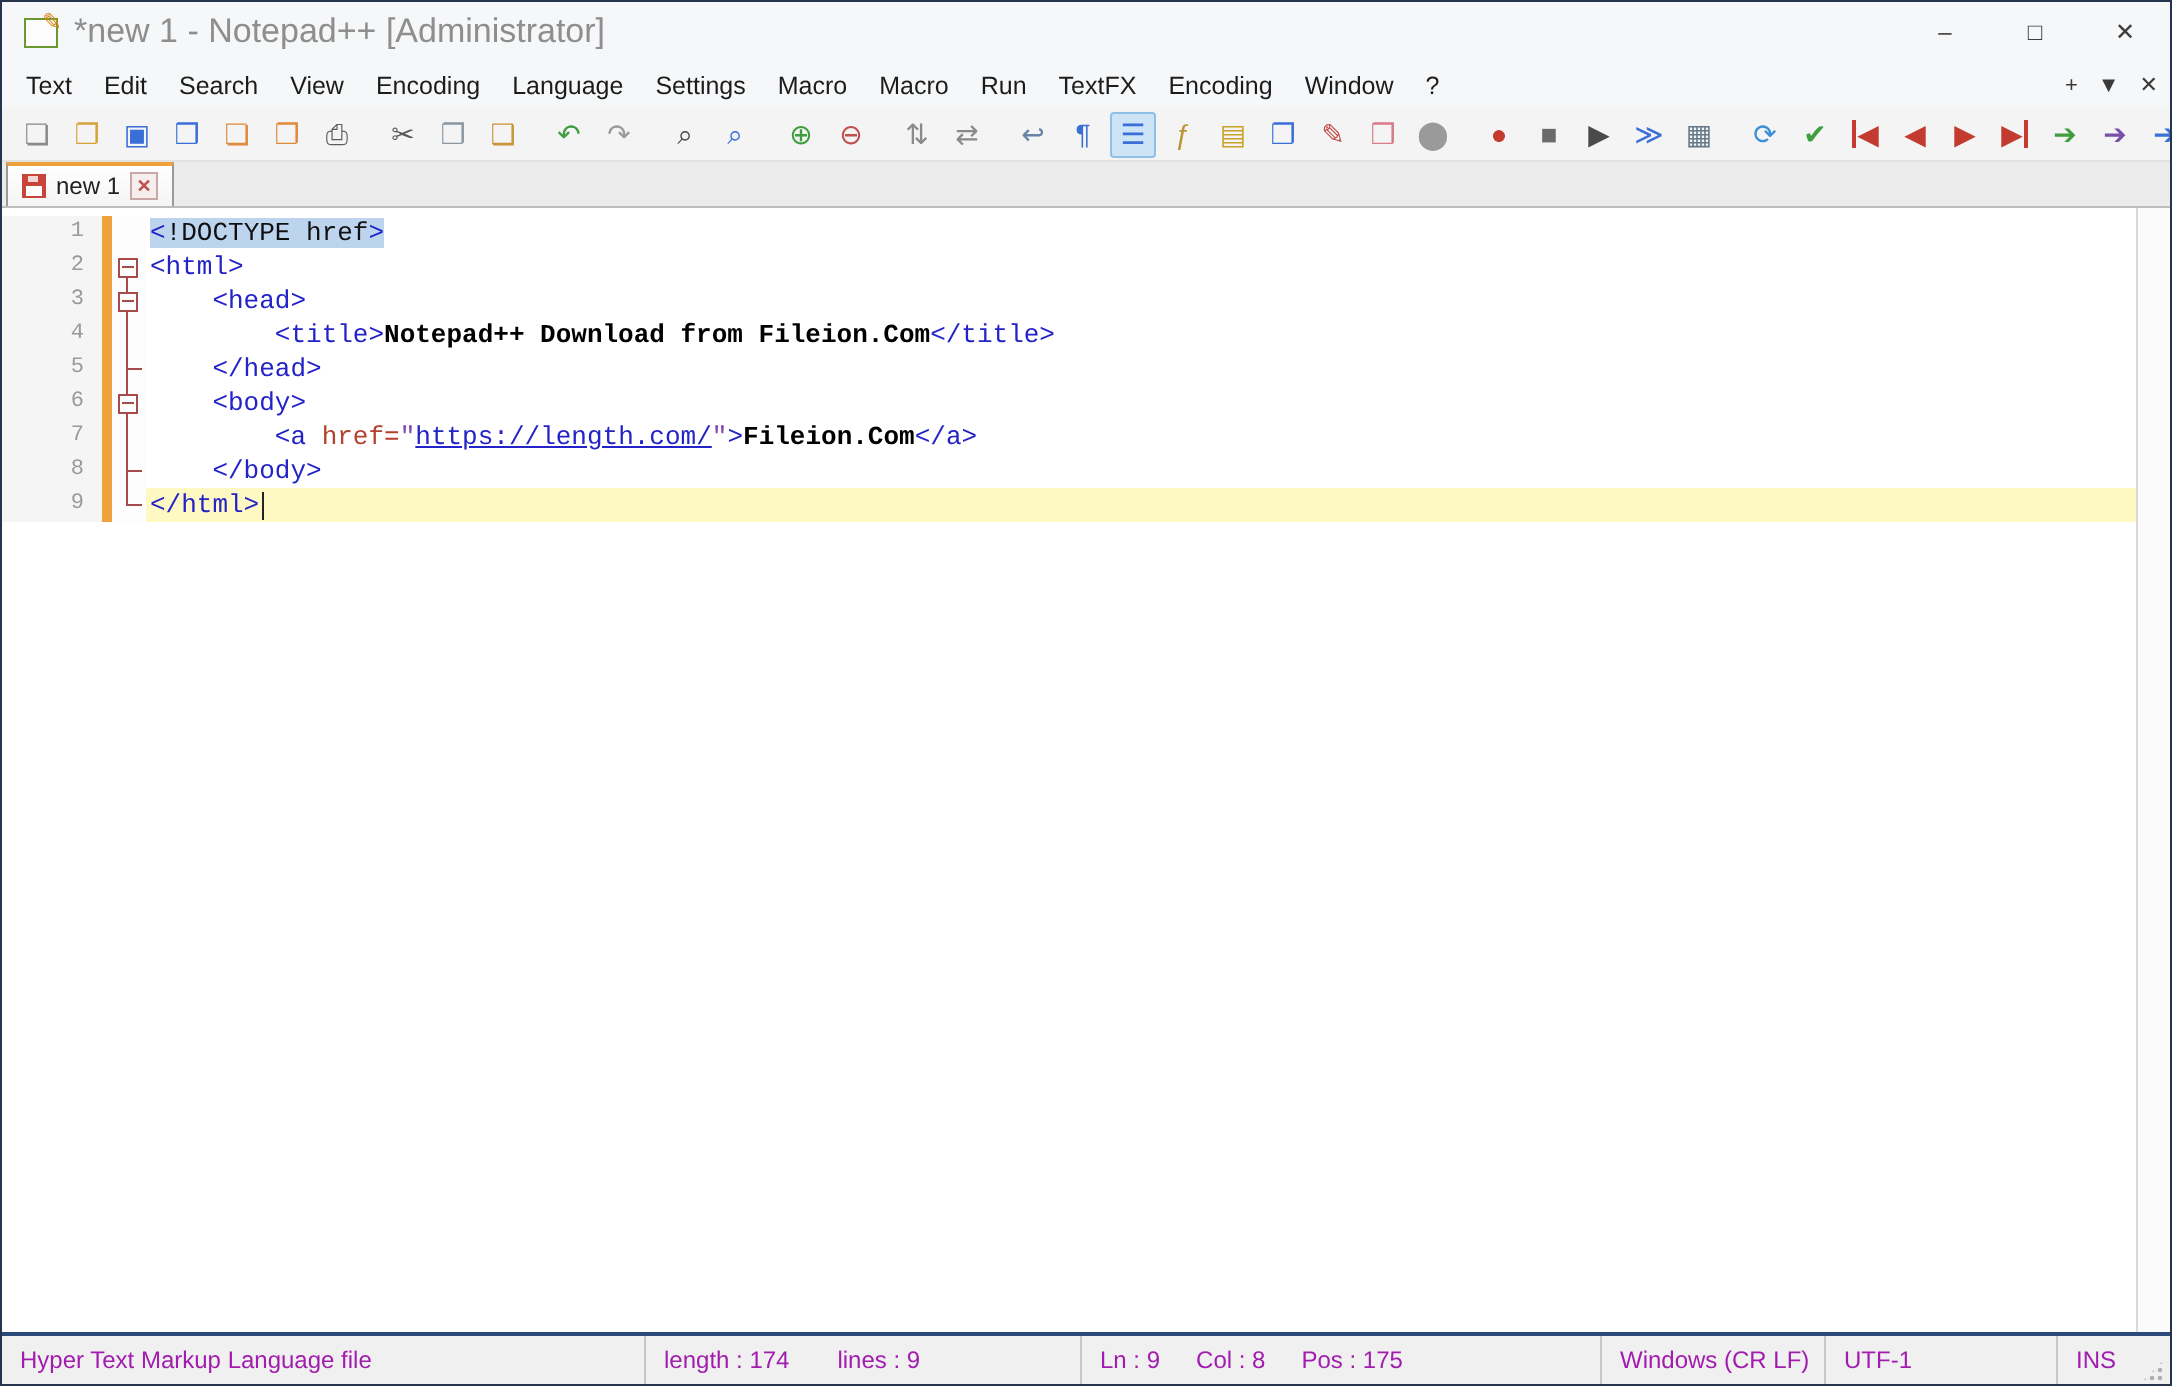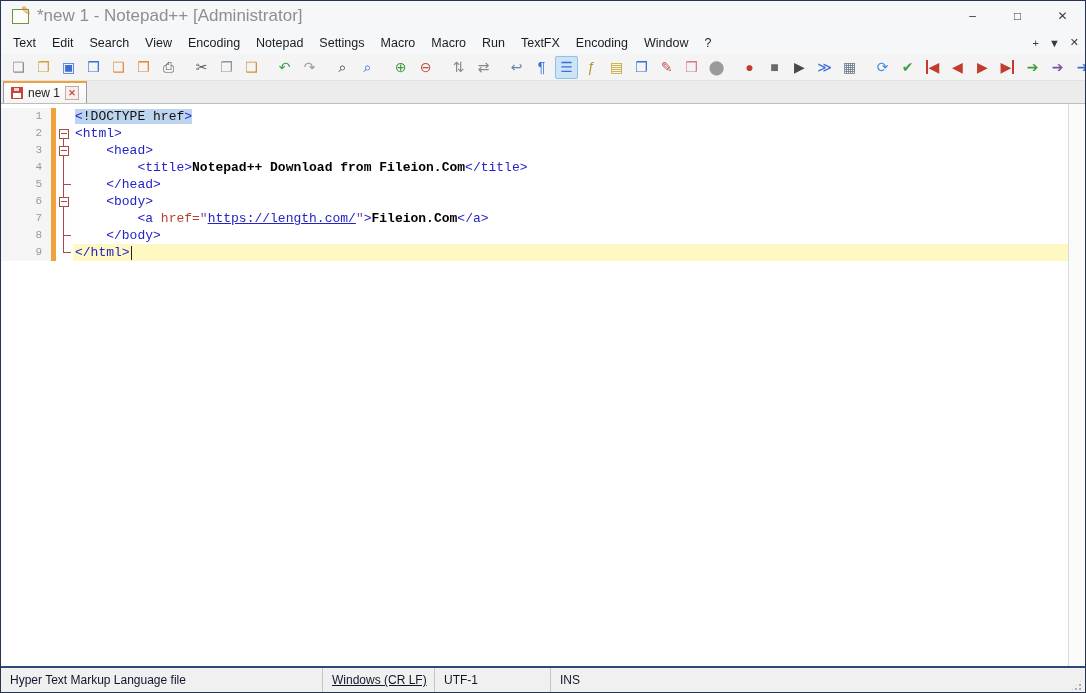--- a/index.html
+++ b/index.html
@@ -119,7 +119,7 @@
         <span class="menu-item">Search</span>
         <span class="menu-item">View</span>
         <span class="menu-item">Encoding</span>
-        <span class="menu-item">Notepad</span>
+        <span class="menu-item">Language</span>
         <span class="menu-item">Settings</span>
         <span class="menu-item">Macro</span>
         <span class="menu-item">Macro</span>

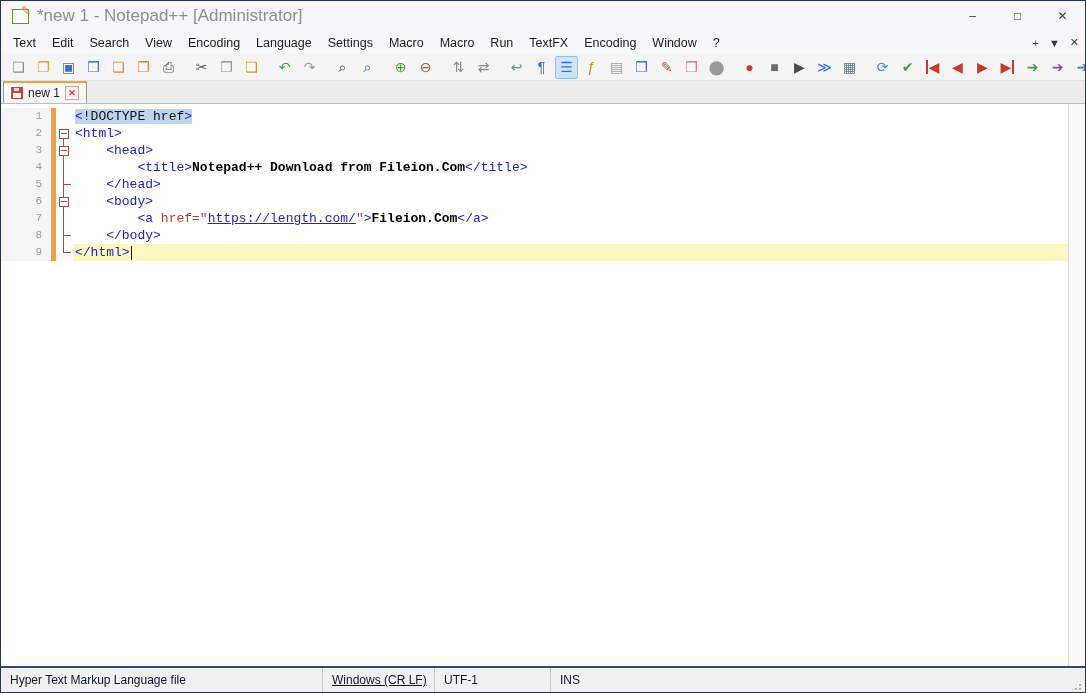--- a/index.html
+++ b/index.html
@@ -85,7 +85,7 @@
   
   .status-divider { height: 2px; background: #2b4a78; flex: 0 0 auto; }
   .statusbar { height: 24px; background: #f0f0f0; display: flex; align-items: stretch;
-    font-size: 12px; color: #0f172a; flex: 0 0 auto; }
+    font-size: 12px; color: #a21caf; flex: 0 0 auto; }
   .sb-cell { display: flex; align-items: center; border-right: 1px solid #c6c6c6; padding-left: 9px; }
   .sb-1 { width: 322px; }
   .sb-2 { width: 218px; gap: 24px; }

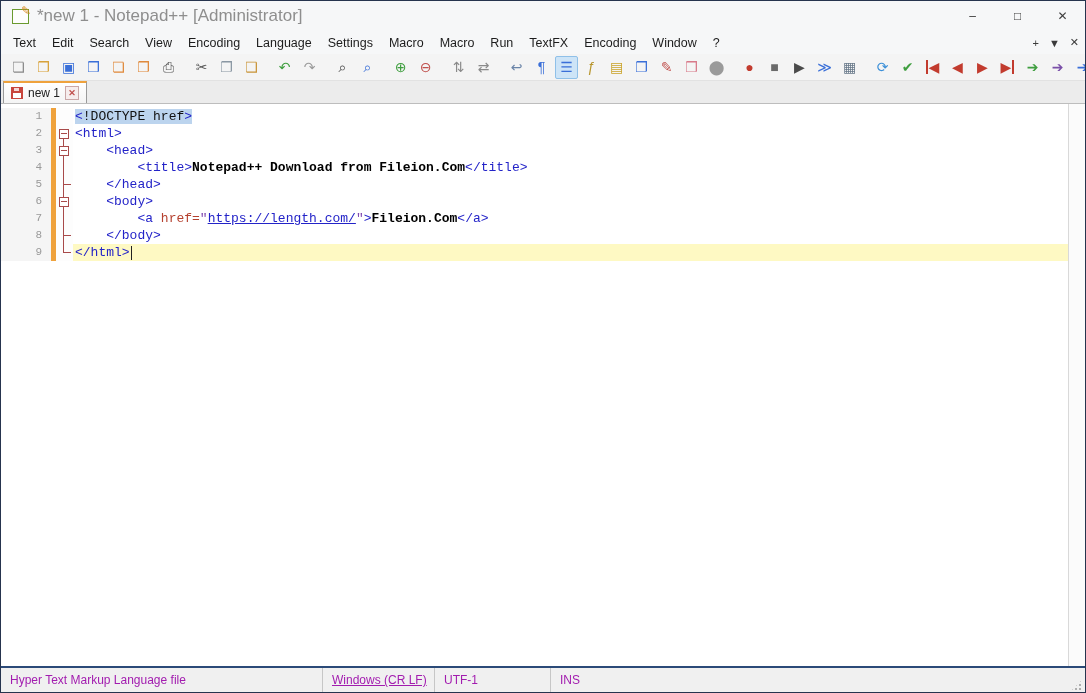--- a/index.html
+++ b/index.html
@@ -385,6 +385,10 @@
     <div class="sb-cell sb-1">
       <span>Hyper Text Markup Language file</span>
     </div>
+    <div class="sb-cell sb-2">
+      <span>length : 174</span>
+      <span>lines : 9</span>
+    </div>
     <div class="sb-cell sb-4">
       <span>Windows (CR LF)</span>
     </div>

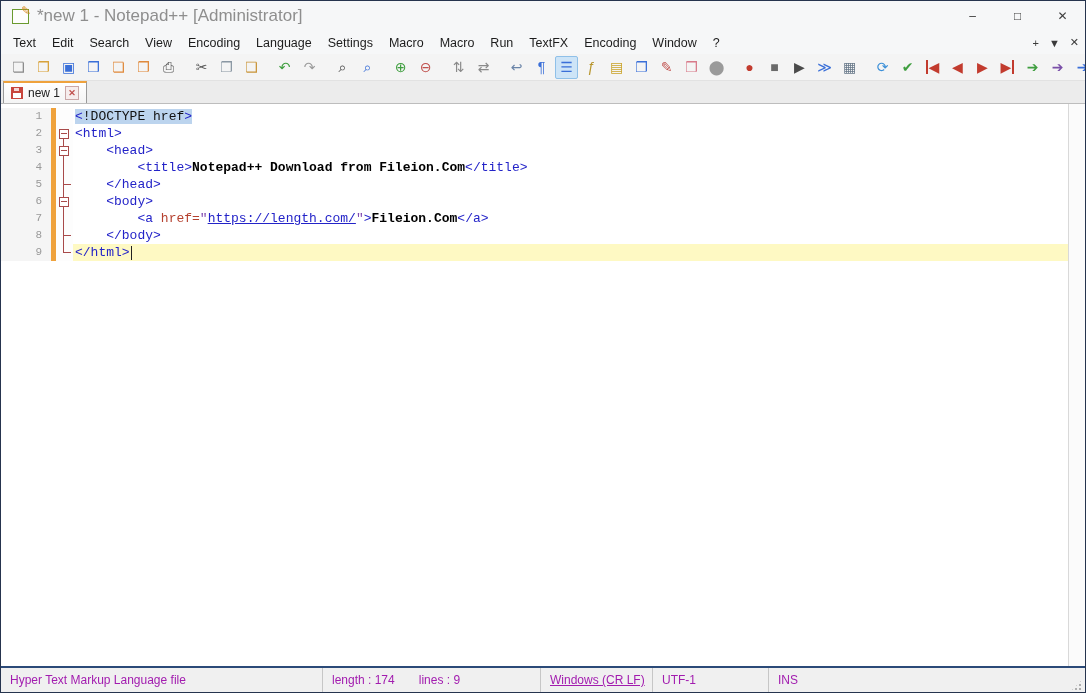--- a/index.html
+++ b/index.html
@@ -389,6 +389,11 @@
       <span>length : 174</span>
       <span>lines : 9</span>
     </div>
+    <div class="sb-cell sb-3">
+      <span>Ln : 9</span>
+      <span>Col : 8</span>
+      <span>Pos : 175</span>
+    </div>
     <div class="sb-cell sb-4">
       <span>Windows (CR LF)</span>
     </div>

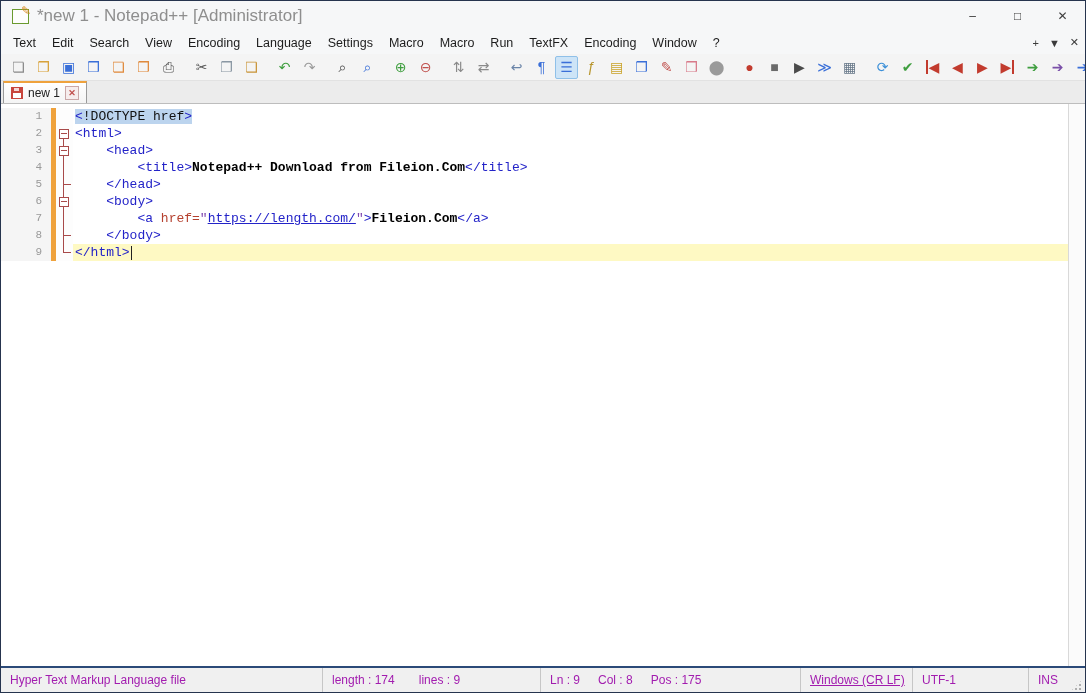--- a/index.html
+++ b/index.html
@@ -90,7 +90,7 @@
   .sb-1 { width: 322px; }
   .sb-2 { width: 218px; gap: 24px; }
   .sb-3 { width: 260px; gap: 18px; }
-  .sb-4 { width: 112px; text-decoration: underline; }
+  .sb-4 { width: 112px; }
   .sb-5 { width: 116px; }
   .sb-6 { flex: 1 1 auto; border-right: none; justify-content: space-between; padding-right: 2px; }
   .grip { width: 13px; height: 13px; align-self: flex-end;

